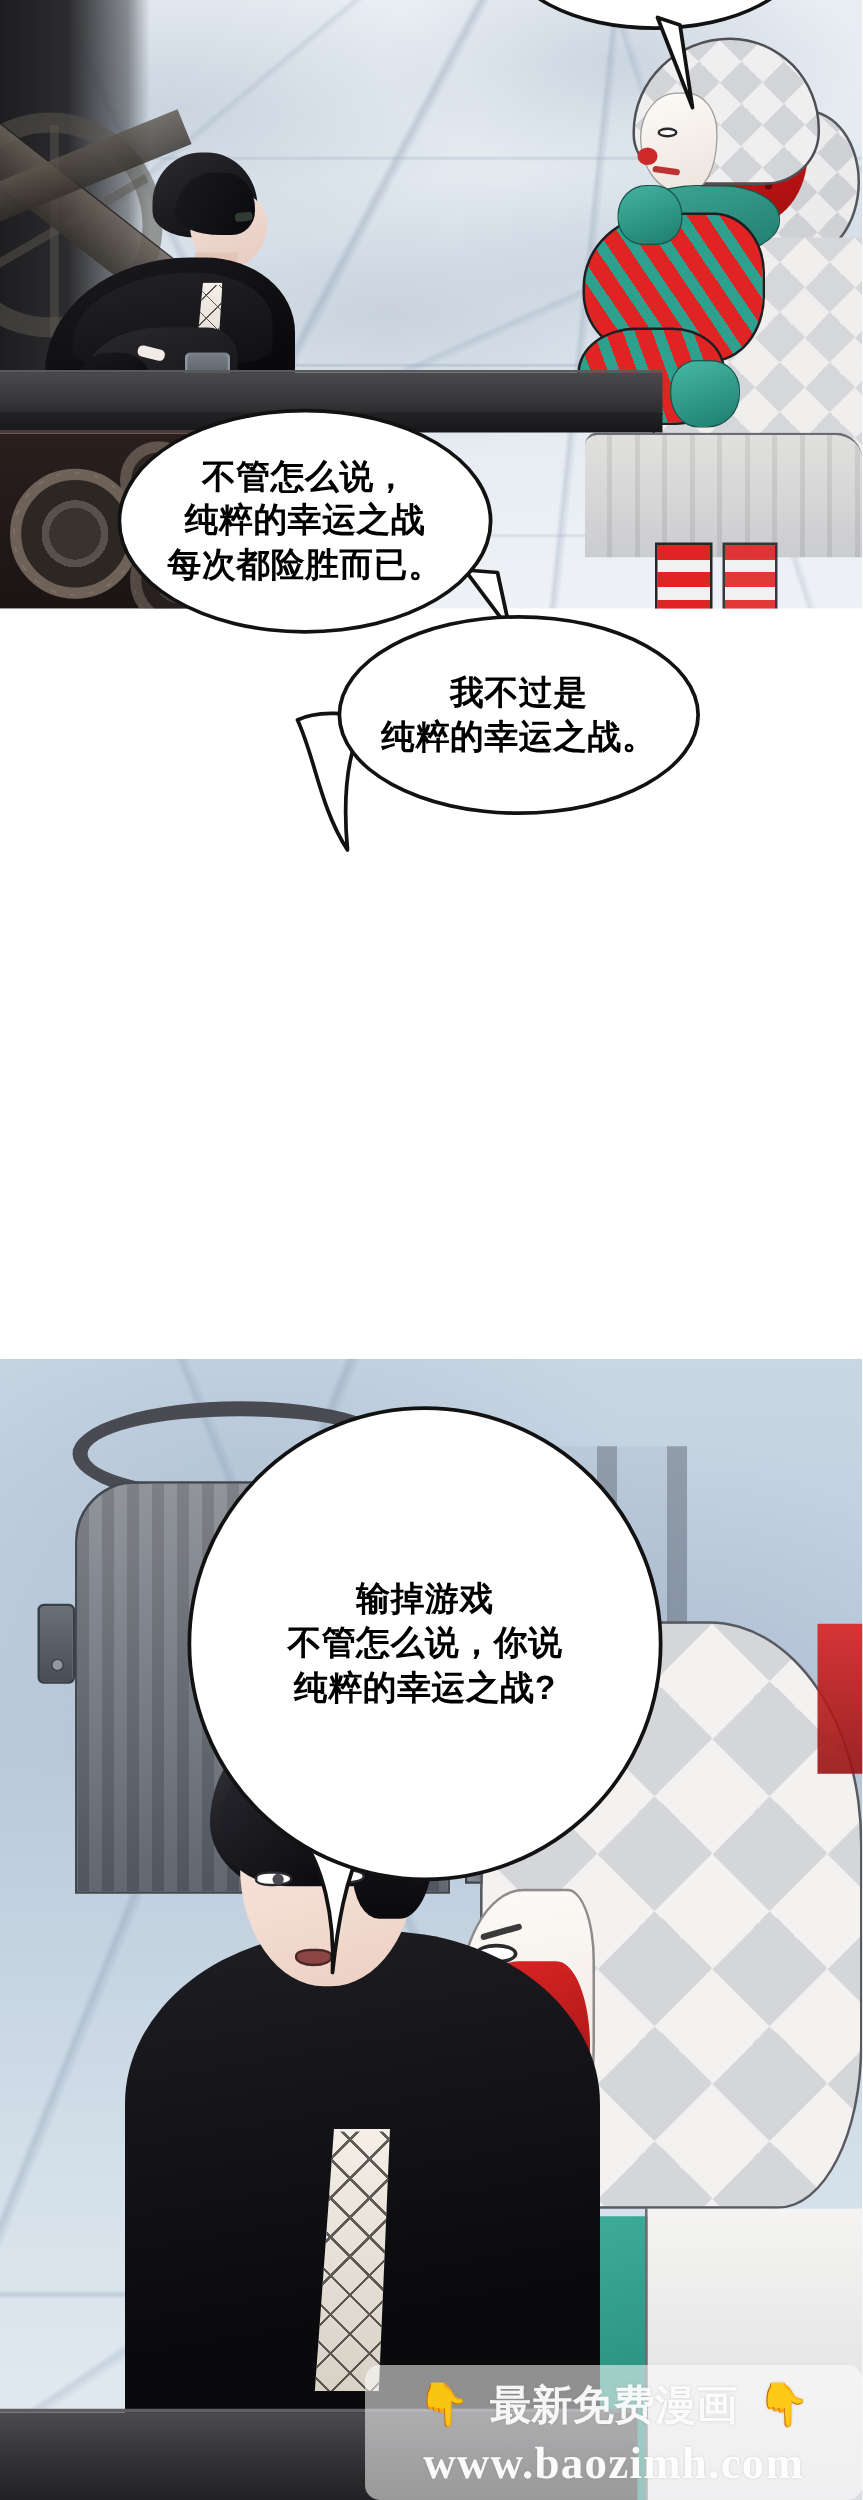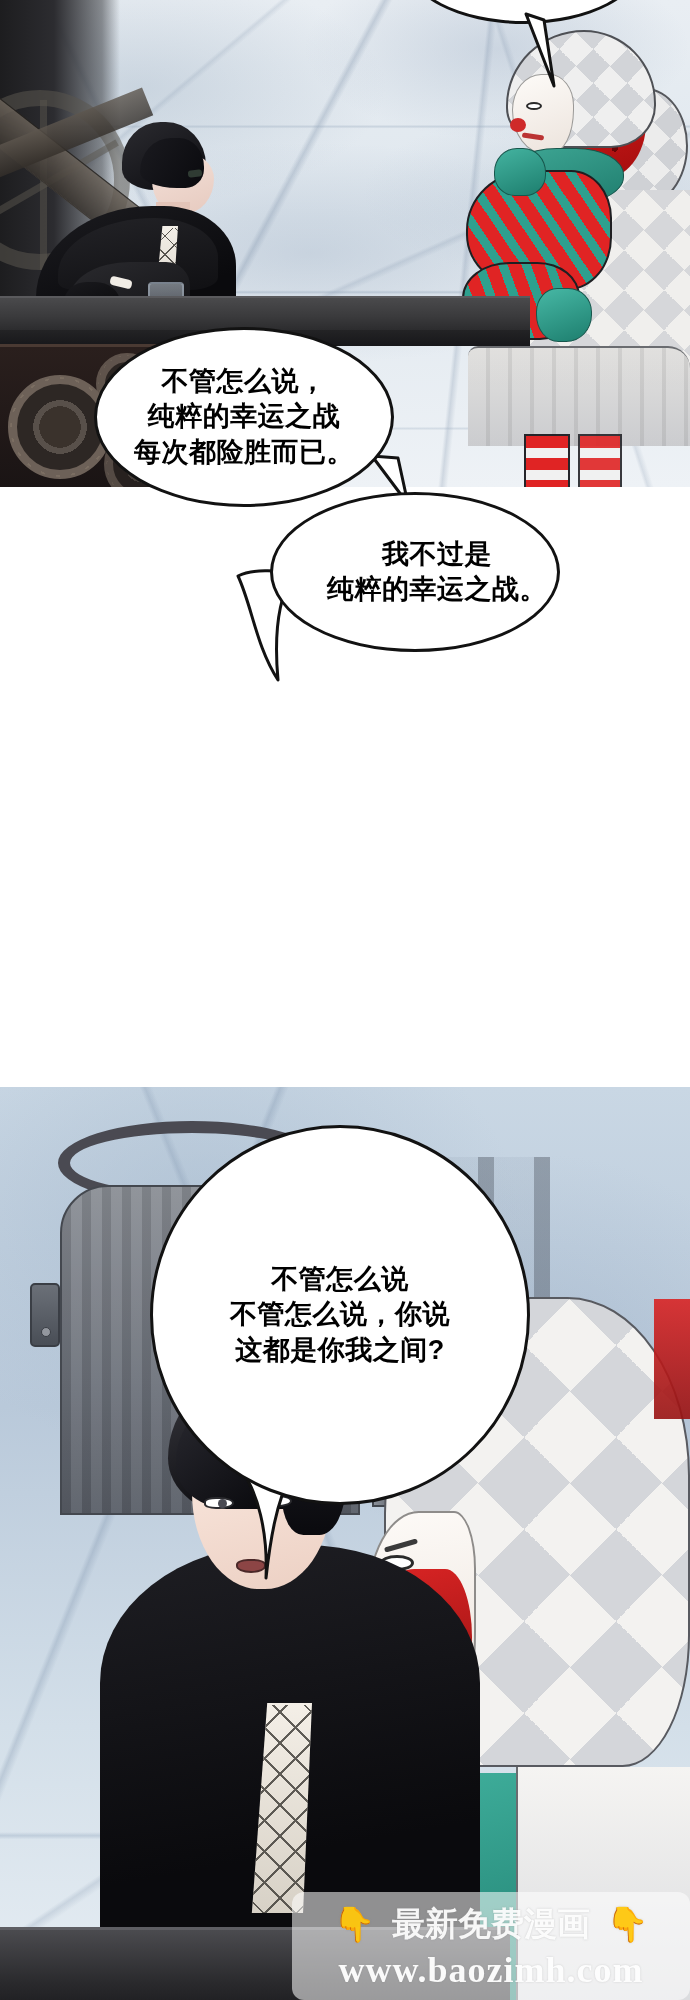--- a/index.html
+++ b/index.html
@@ -477,7 +477,7 @@
   
   #bubble-2 {
     left:270px; top:492px; width:290px; height:160px;
-    border-radius:50% 50% 50% 50%; font-size:27px;justify-content:flex-end;
+    border-radius:50% 50% 50% 50%; font-size:27px;
   }
   #tail-2 { left:236px; top:566px; }
 

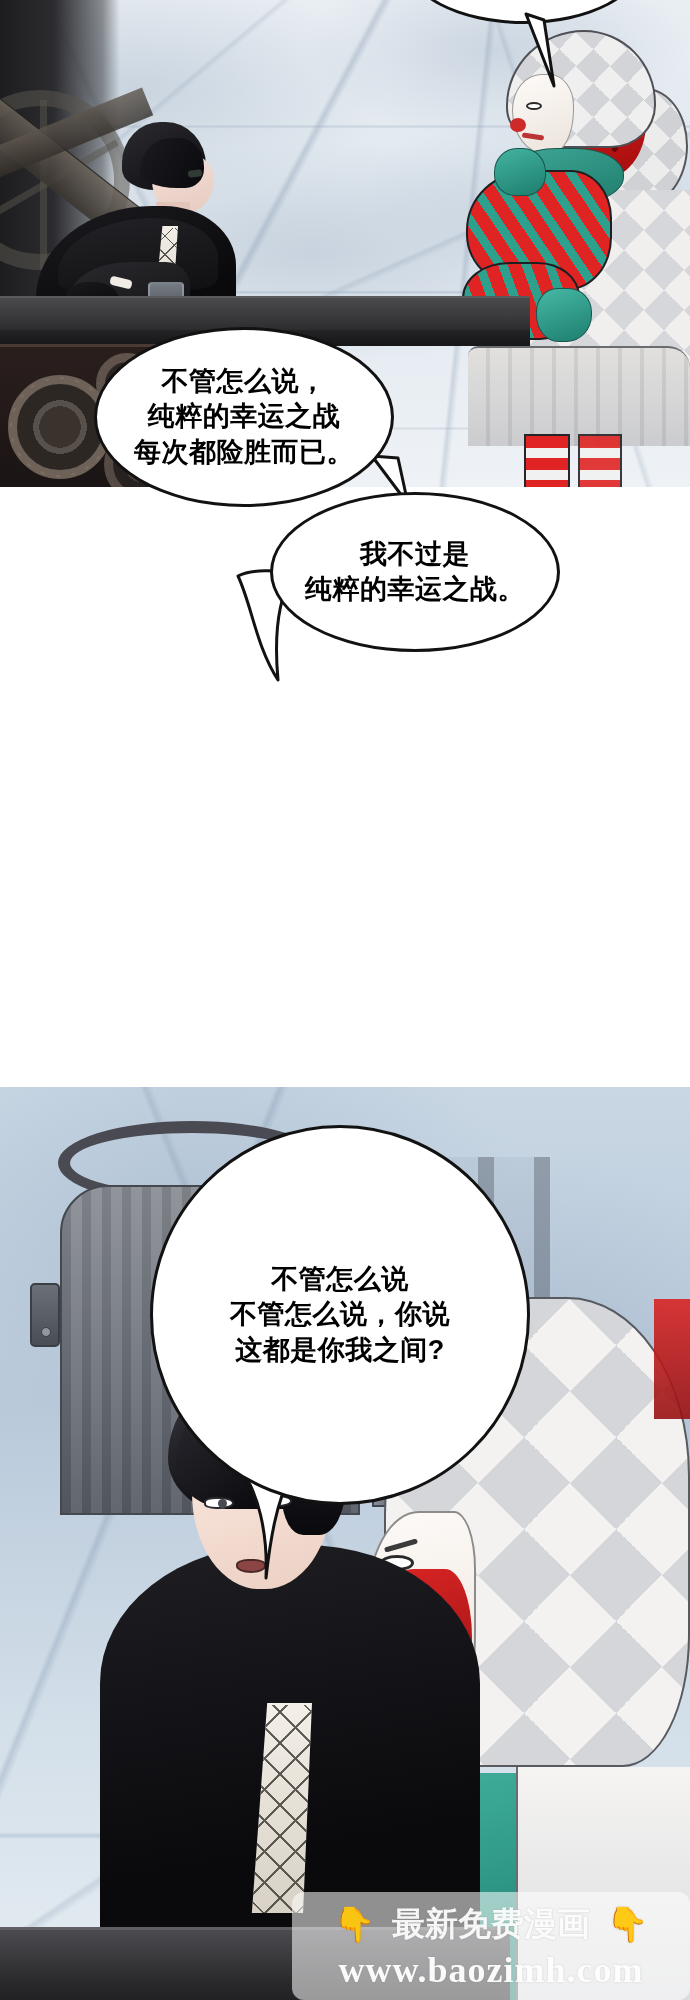--- a/index.html
+++ b/index.html
@@ -654,7 +654,7 @@
   </div>
   <div class="bubble" id="bubble-3">
     <div class="txt">
-      <span>不管怎么说</span>
+      <span>输掉游戏</span>
       <span>不管怎么说，你说</span>
       <span>这都是你我之间?</span>
     </div>

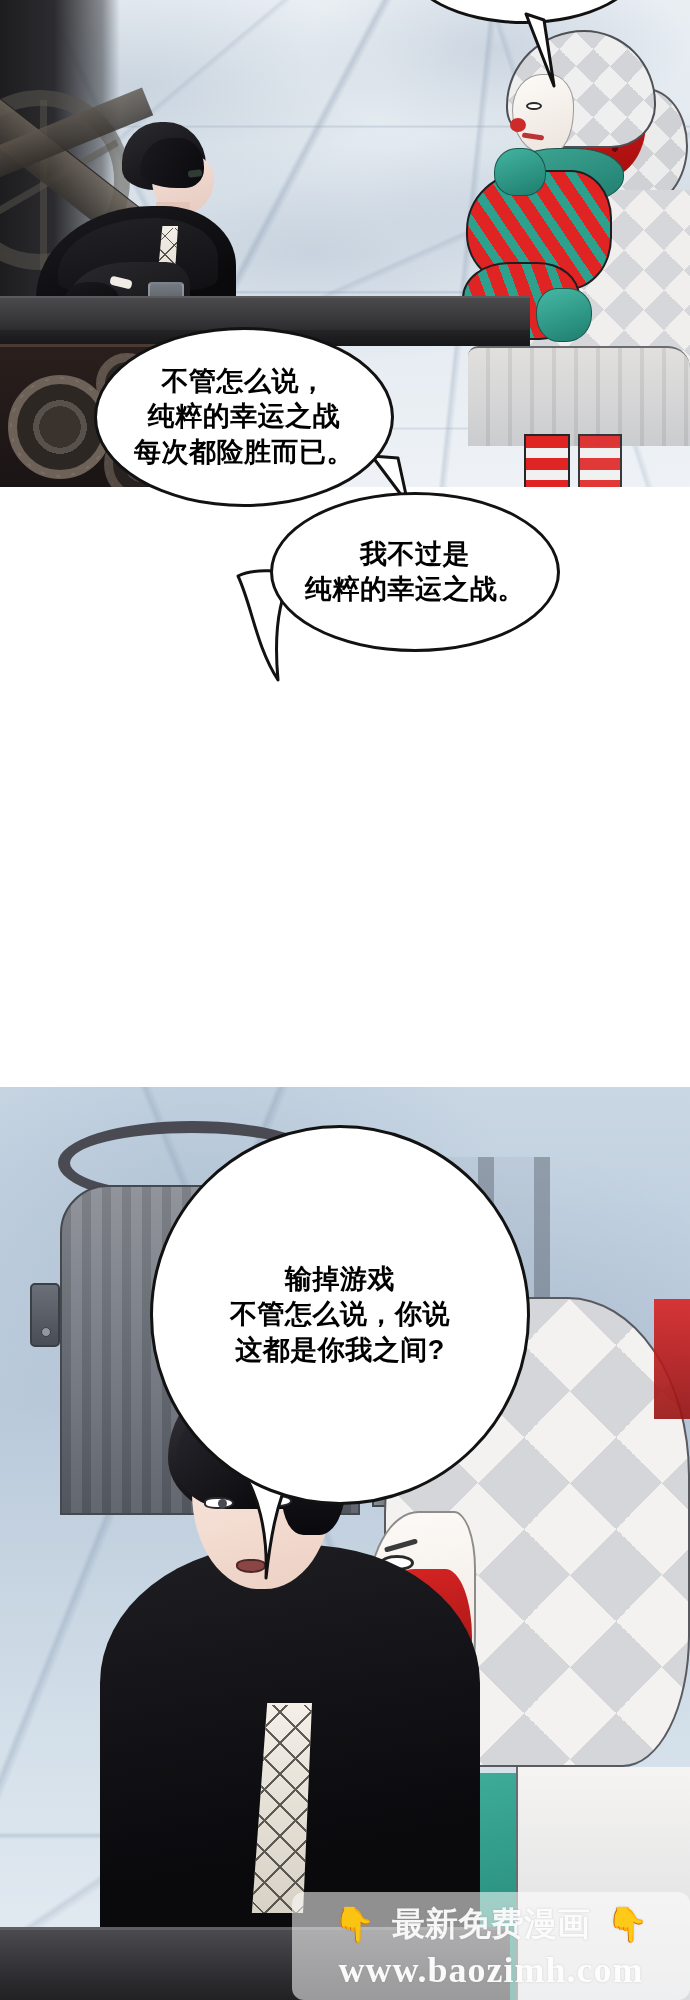--- a/index.html
+++ b/index.html
@@ -656,7 +656,7 @@
     <div class="txt">
       <span>输掉游戏</span>
       <span>不管怎么说，你说</span>
-      <span>这都是你我之间?</span>
+      <span>纯粹的幸运之战?</span>
     </div>
   </div>
 

